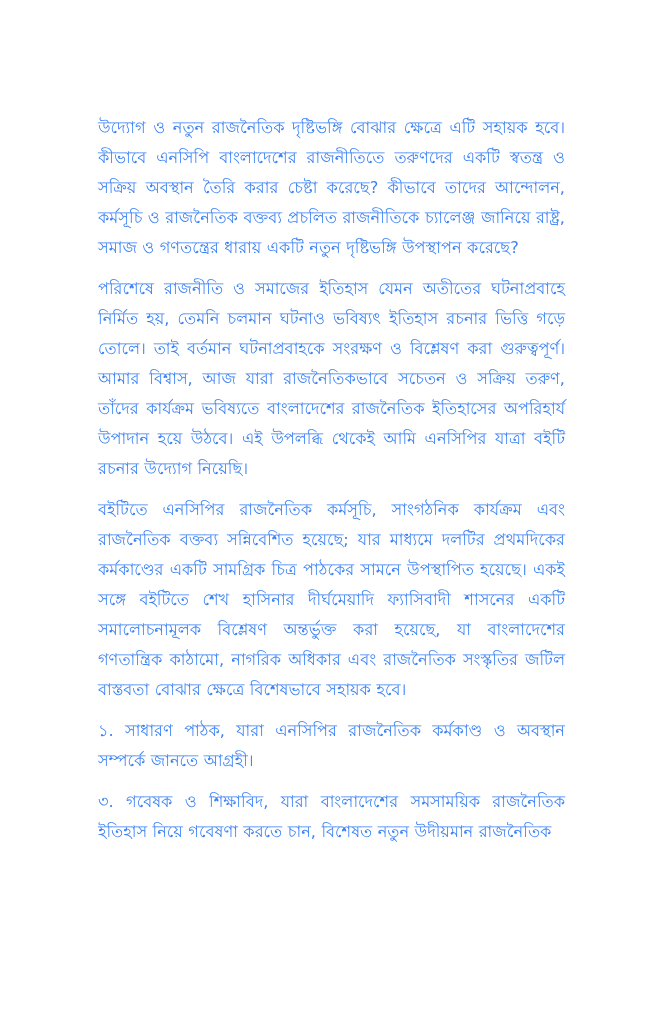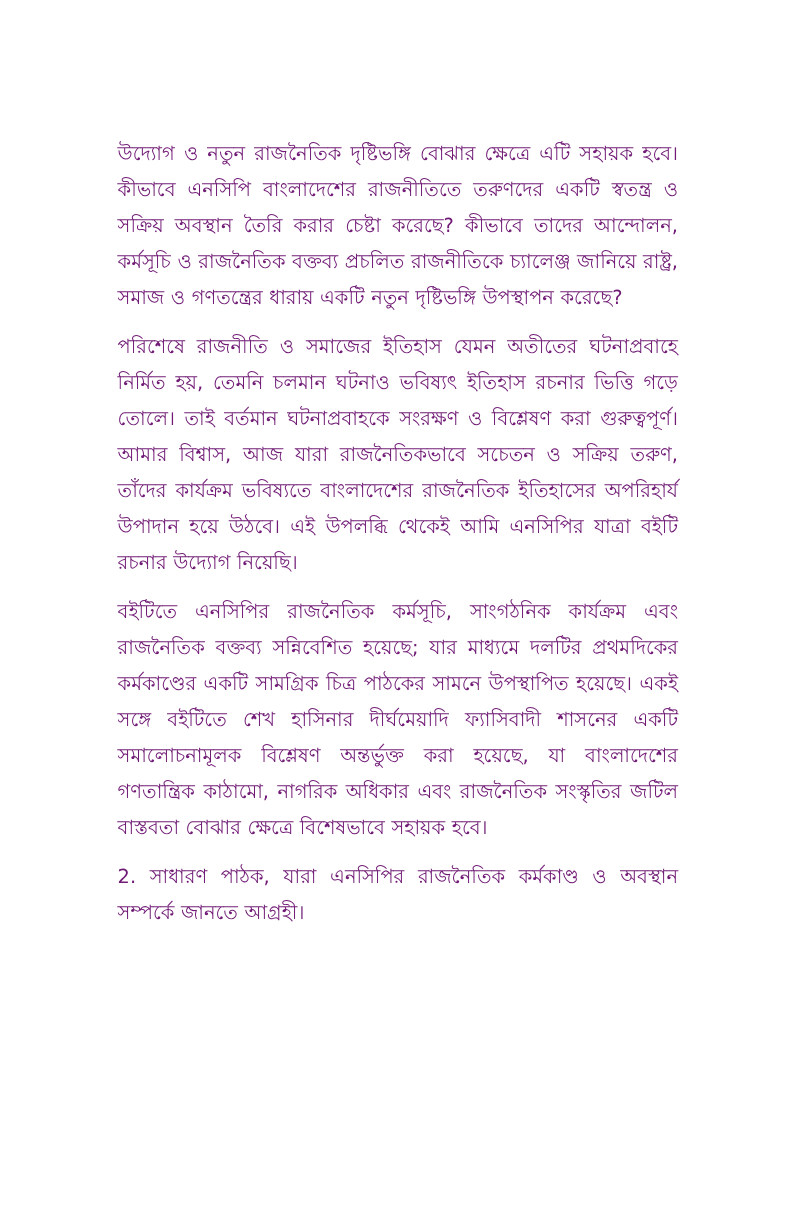--- a/index.html
+++ b/index.html
@@ -32,7 +32,7 @@
     margin: 0 0 11px 0;
     font-size: 16.2px;
     line-height: 30px;
-    color: #701a75;
+    color: #3b82f6;
     text-align: justify;
     text-justify: inter-word;
     word-spacing: 0.02em;

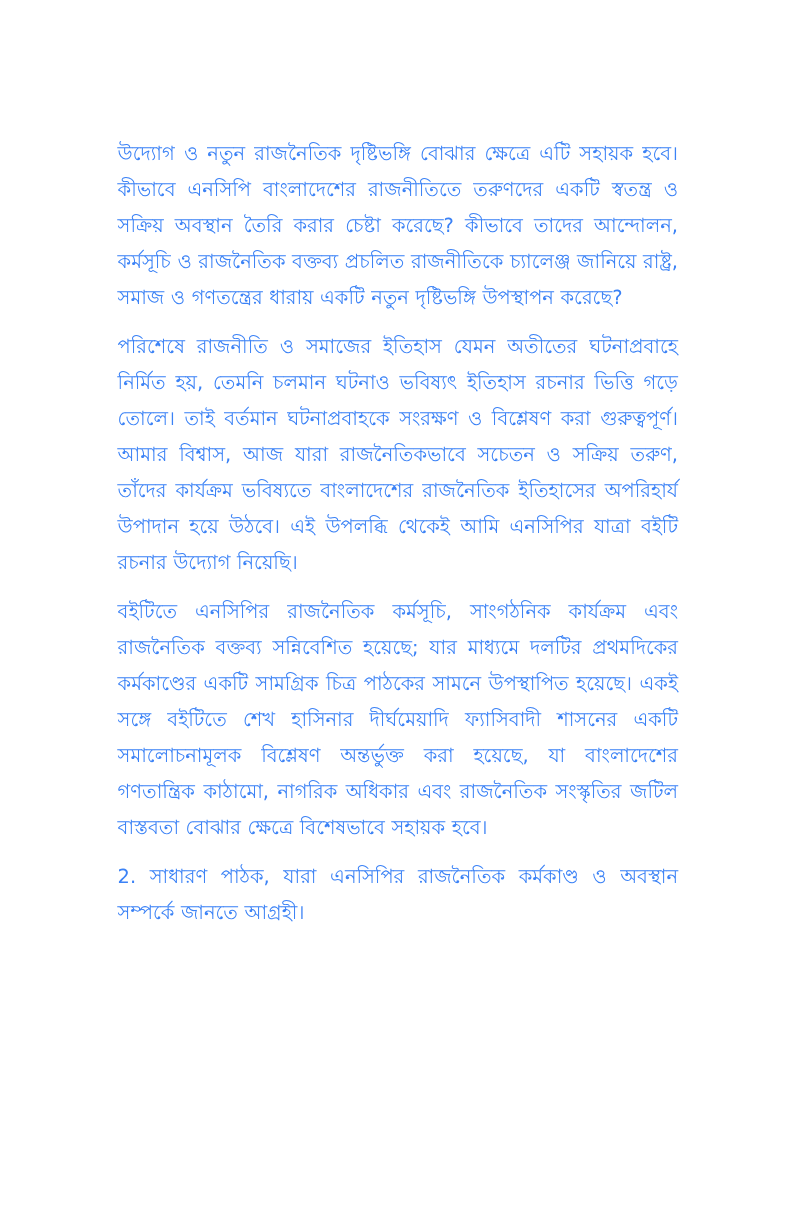--- a/index.html
+++ b/index.html
@@ -76,7 +76,7 @@
     <p class="para">বইটিতে এনসিপির রাজনৈতিক কর্মসূচি, সাংগঠনিক কার্যক্রম এবং রাজনৈতিক বক্তব্য সন্নিবেশিত হয়েছে; যার মাধ্যমে দলটির প্রথমদিকের কর্মকাণ্ডের একটি সামগ্রিক চিত্র পাঠকের সামনে উপস্থাপিত হয়েছে। একই সঙ্গে বইটিতে শেখ হাসিনার দীর্ঘমেয়াদি ফ্যাসিবাদী শাসনের একটি সমালোচনামূলক বিশ্লেষণ অন্তর্ভুক্ত করা হয়েছে, যা বাংলাদেশের গণতান্ত্রিক কাঠামো, নাগরিক অধিকার এবং রাজনৈতিক সংস্কৃতির জটিল বাস্তবতা বোঝার ক্ষেত্রে বিশেষভাবে সহায়ক হবে।</p>
 
 
-    <p class="para list-item">2. সাধারণ পাঠক, যারা এনসিপির রাজনৈতিক কর্মকাণ্ড ও অবস্থান সম্পর্কে জানতে আগ্রহী।</p>
+    <p class="para list-item">১. সাধারণ পাঠক, যারা এনসিপির রাজনৈতিক কর্মকাণ্ড ও অবস্থান সম্পর্কে জানতে আগ্রহী।</p>
 
 
 

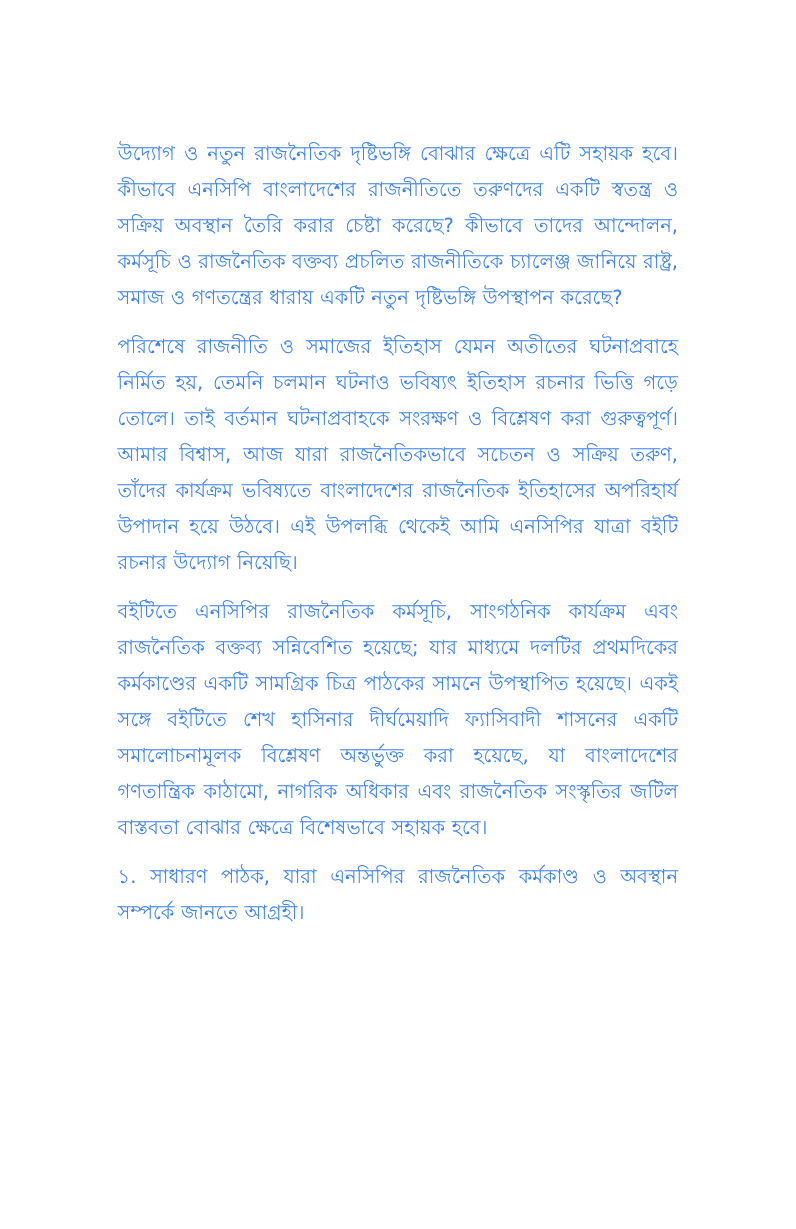--- a/index.html
+++ b/index.html
@@ -79,6 +79,7 @@
     <p class="para list-item">১. সাধারণ পাঠক, যারা এনসিপির রাজনৈতিক কর্মকাণ্ড ও অবস্থান সম্পর্কে জানতে আগ্রহী।</p>
 
 
+    <p class="para list-item continues">৩. গবেষক ও শিক্ষাবিদ, যারা বাংলাদেশের সমসাময়িক রাজনৈতিক ইতিহাস নিয়ে গবেষণা করতে চান, বিশেষত নতুন উদীয়মান রাজনৈতিক</p>
 
   </div>
 </div>

